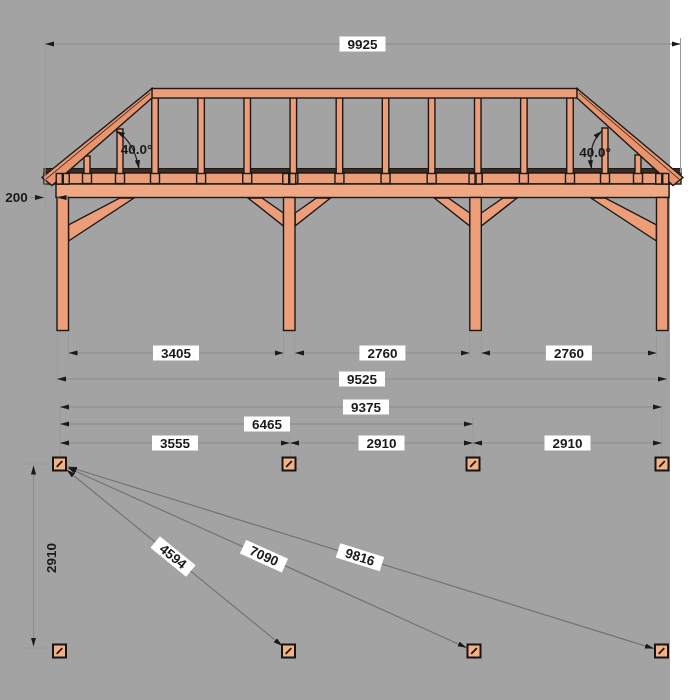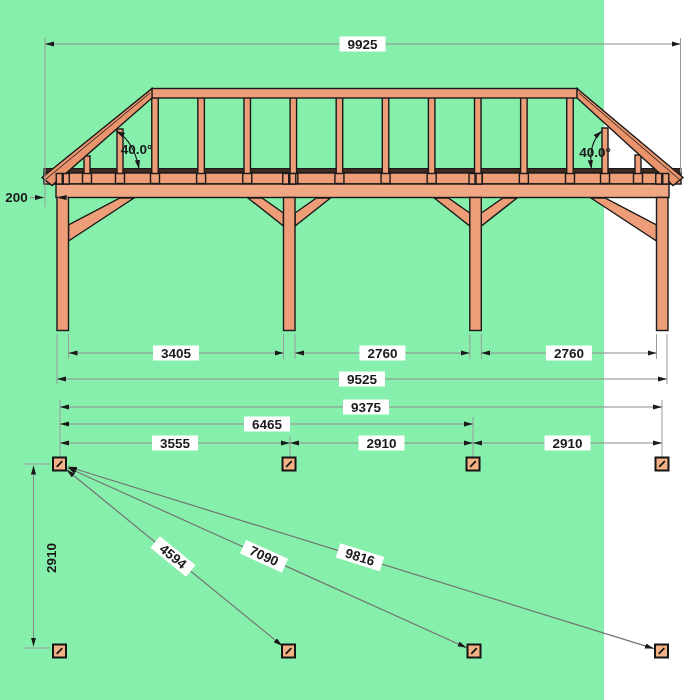--- a/index.html
+++ b/index.html
@@ -3,7 +3,7 @@
 <meta charset="utf-8">
 <style>
   html,body{margin:0;padding:0;background:#ffffff;width:700px;height:700px;overflow:hidden;}
-  #stage{position:relative;width:604px;height:700px;background:#86efac;text-decoration:underline;}
+  #stage{position:relative;width:670px;height:700px;background:#a3a3a3;text-decoration:underline;}
   svg text{
     font-family:"Liberation Sans",sans-serif;
     font-size:13.5px;

